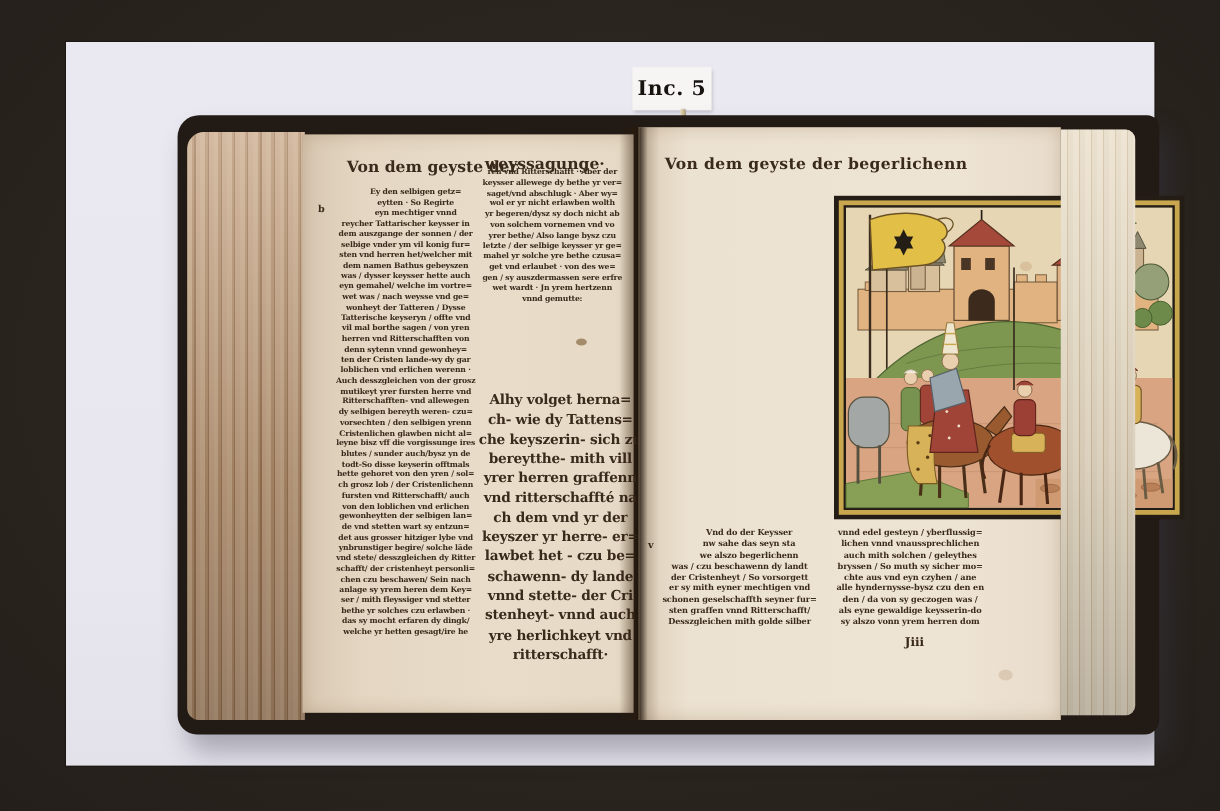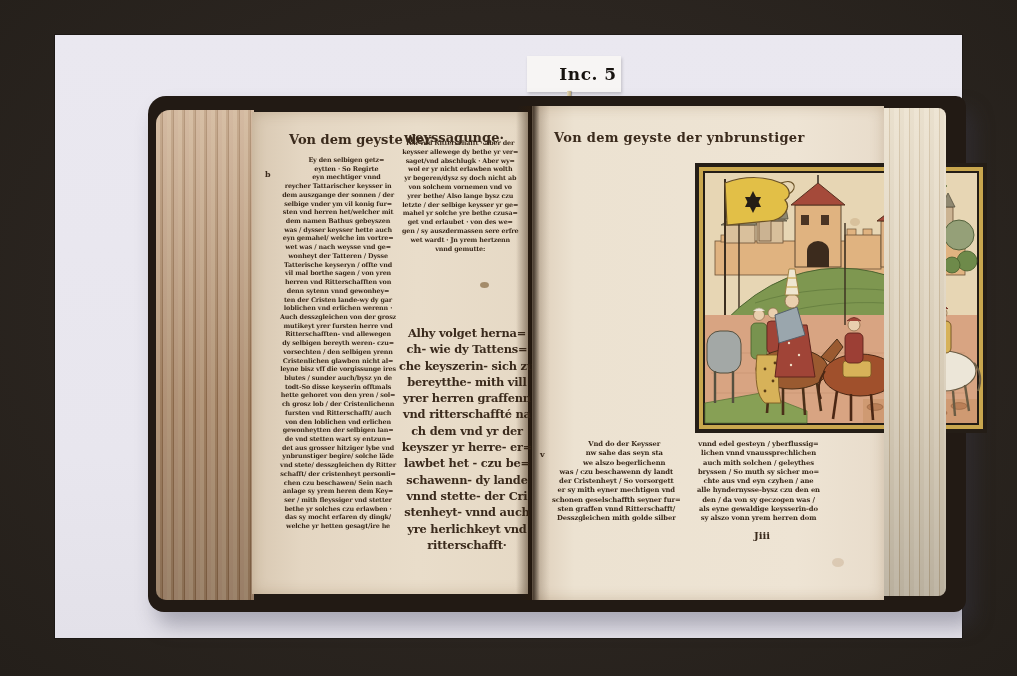--- a/index.html
+++ b/index.html
@@ -12,7 +12,7 @@
   .shelfmark-tag{position:absolute;left:472px;top:21px;width:66px;height:36px;
          background:#f7f5f4;box-shadow:1px 2px 3px rgba(0,0,0,.18);
          display:flex;align-items:center;justify-content:center;
-         font-weight:bold;font-size:17px;color:#17130f;letter-spacing:.5px;padding-left:28px;}
+         font-weight:bold;font-size:17px;color:#17130f;letter-spacing:.5px;}
   .tag-pin{position:absolute;left:512px;top:56px;width:4px;height:32px;
          background:linear-gradient(90deg,#e9ddbf,#bba877);box-shadow:1px 0 1px rgba(0,0,0,.3);}
   .book{position:absolute;left:93px;top:61px;width:818px;height:516px;}

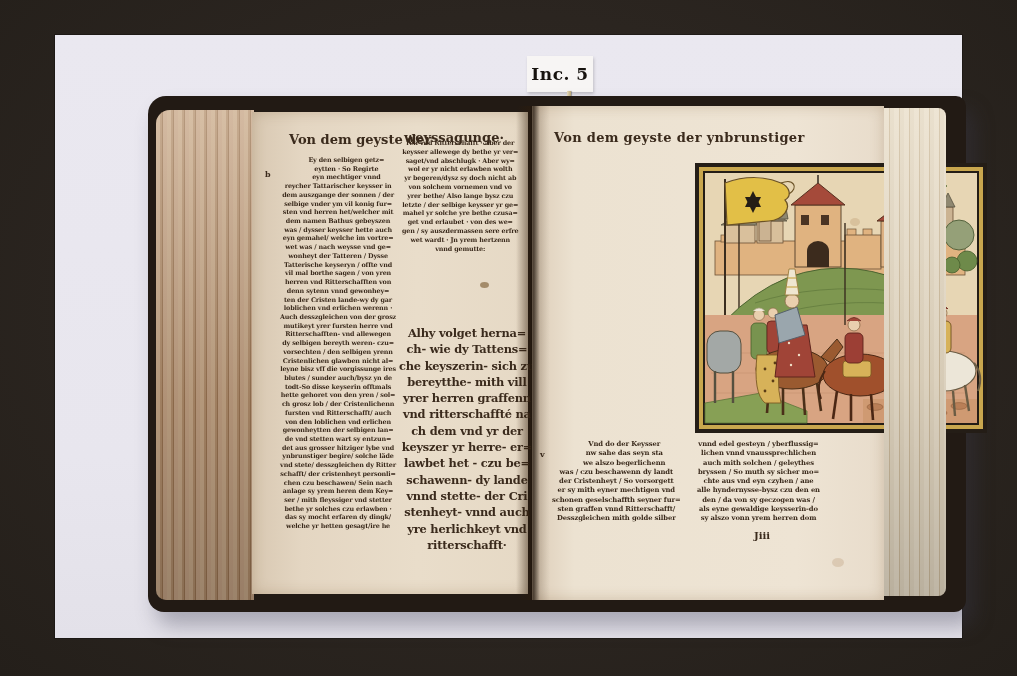--- a/index.html
+++ b/index.html
@@ -148,7 +148,7 @@
       </div>
 
       <div class="page right-page">
-        <div class="header-text rp-header">Von dem geyste der ynbrunstiger</div>
+        <div class="header-text rp-header">Von dem geyste der begerlichenn</div>
 
         <svg class="woodcut" viewBox="0 0 292 270">
           <rect x="2" y="2" width="288" height="266" fill="var(--frame_gold)" stroke="var(--frame_dark)" stroke-width="4"></rect>

